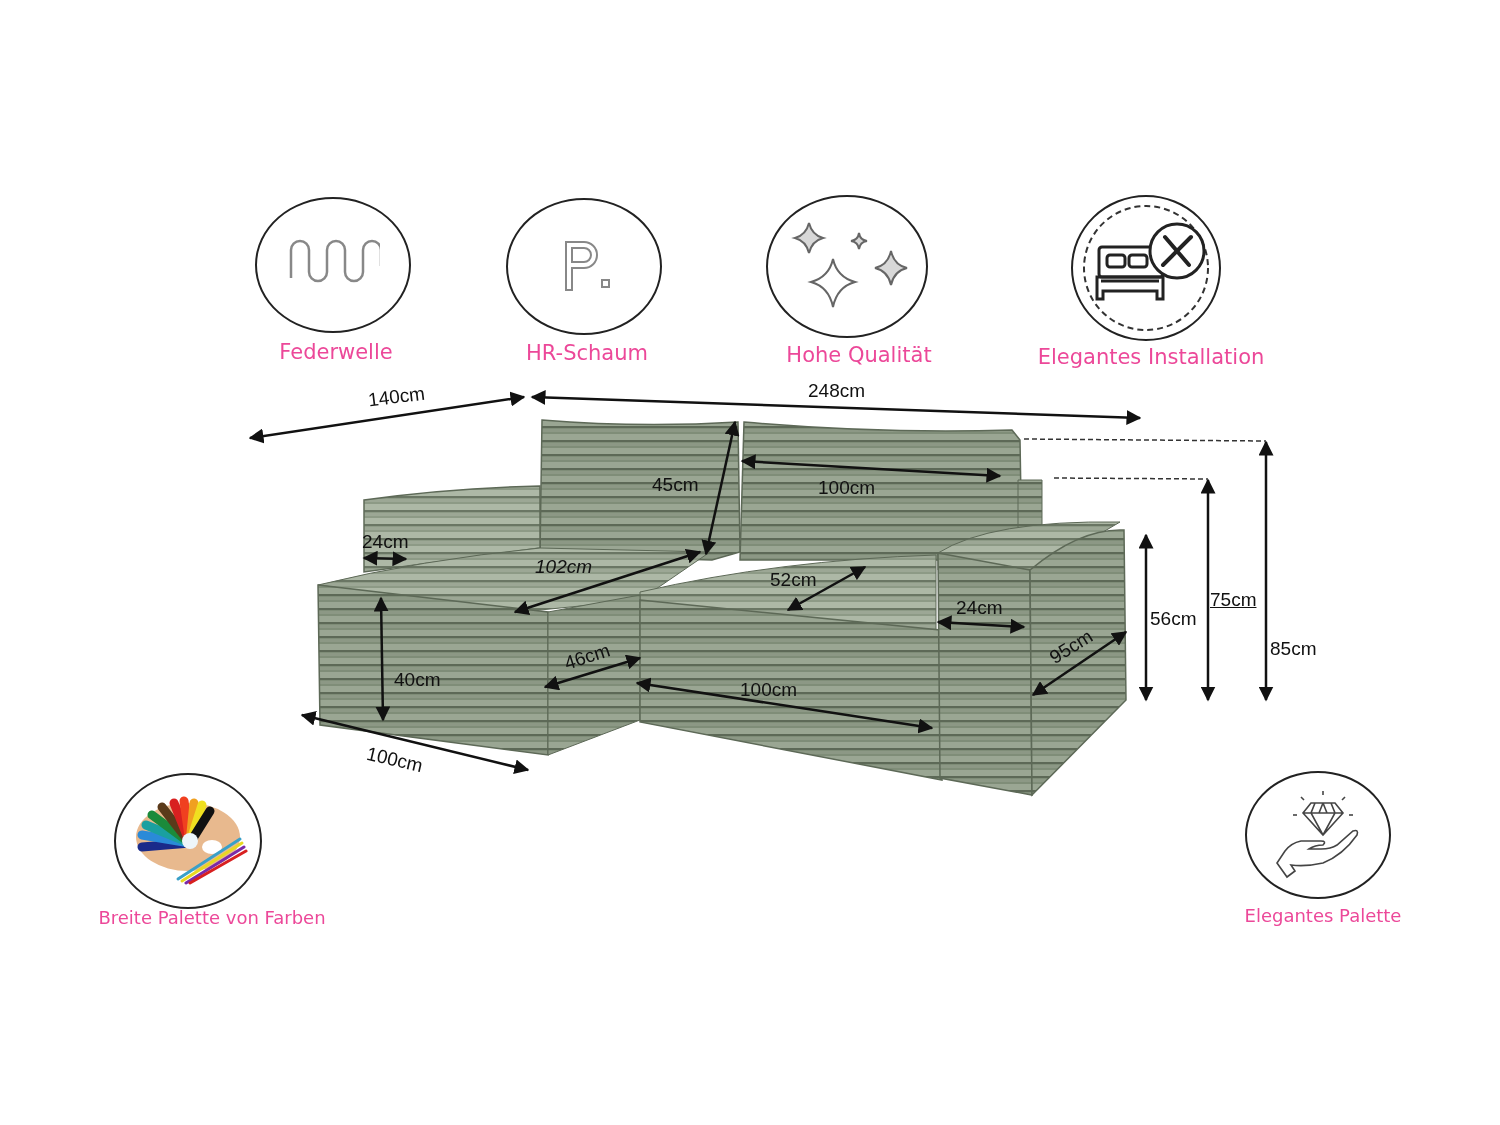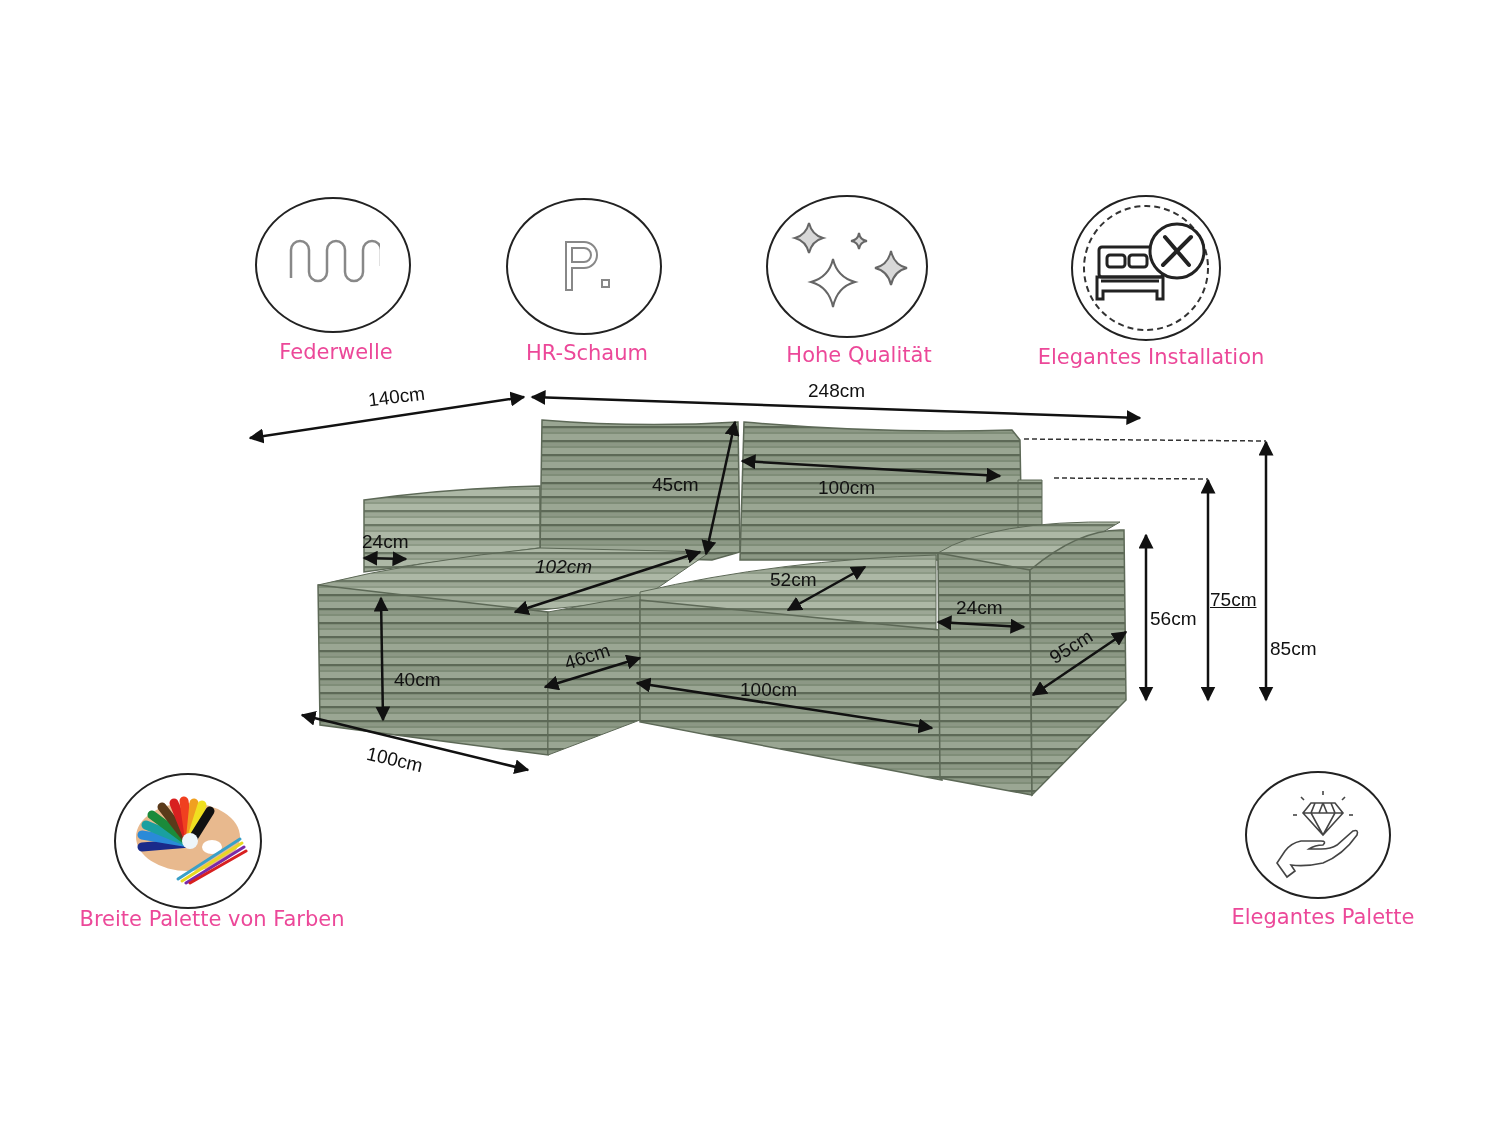--- a/index.html
+++ b/index.html
@@ -7,7 +7,7 @@
   .feature{position:absolute;text-align:center;}
   .feature .circle{position:absolute;border:2px solid #222;border-radius:50%;background:#fff;box-sizing:border-box;}
   .feature .label{position:absolute;white-space:nowrap;font-size:21px;color:#ec4899;transform:translateX(-50%);}
-  .feature .label.small{font-size:21px;}
+  .feature .label.small{font-size:18px;}
   svg.sofa{position:absolute;left:0;top:0;}
   .dim{position:absolute;font-family:"Liberation Sans","DejaVu Sans",sans-serif;font-size:19px;color:#111;white-space:nowrap;}
 </style>

